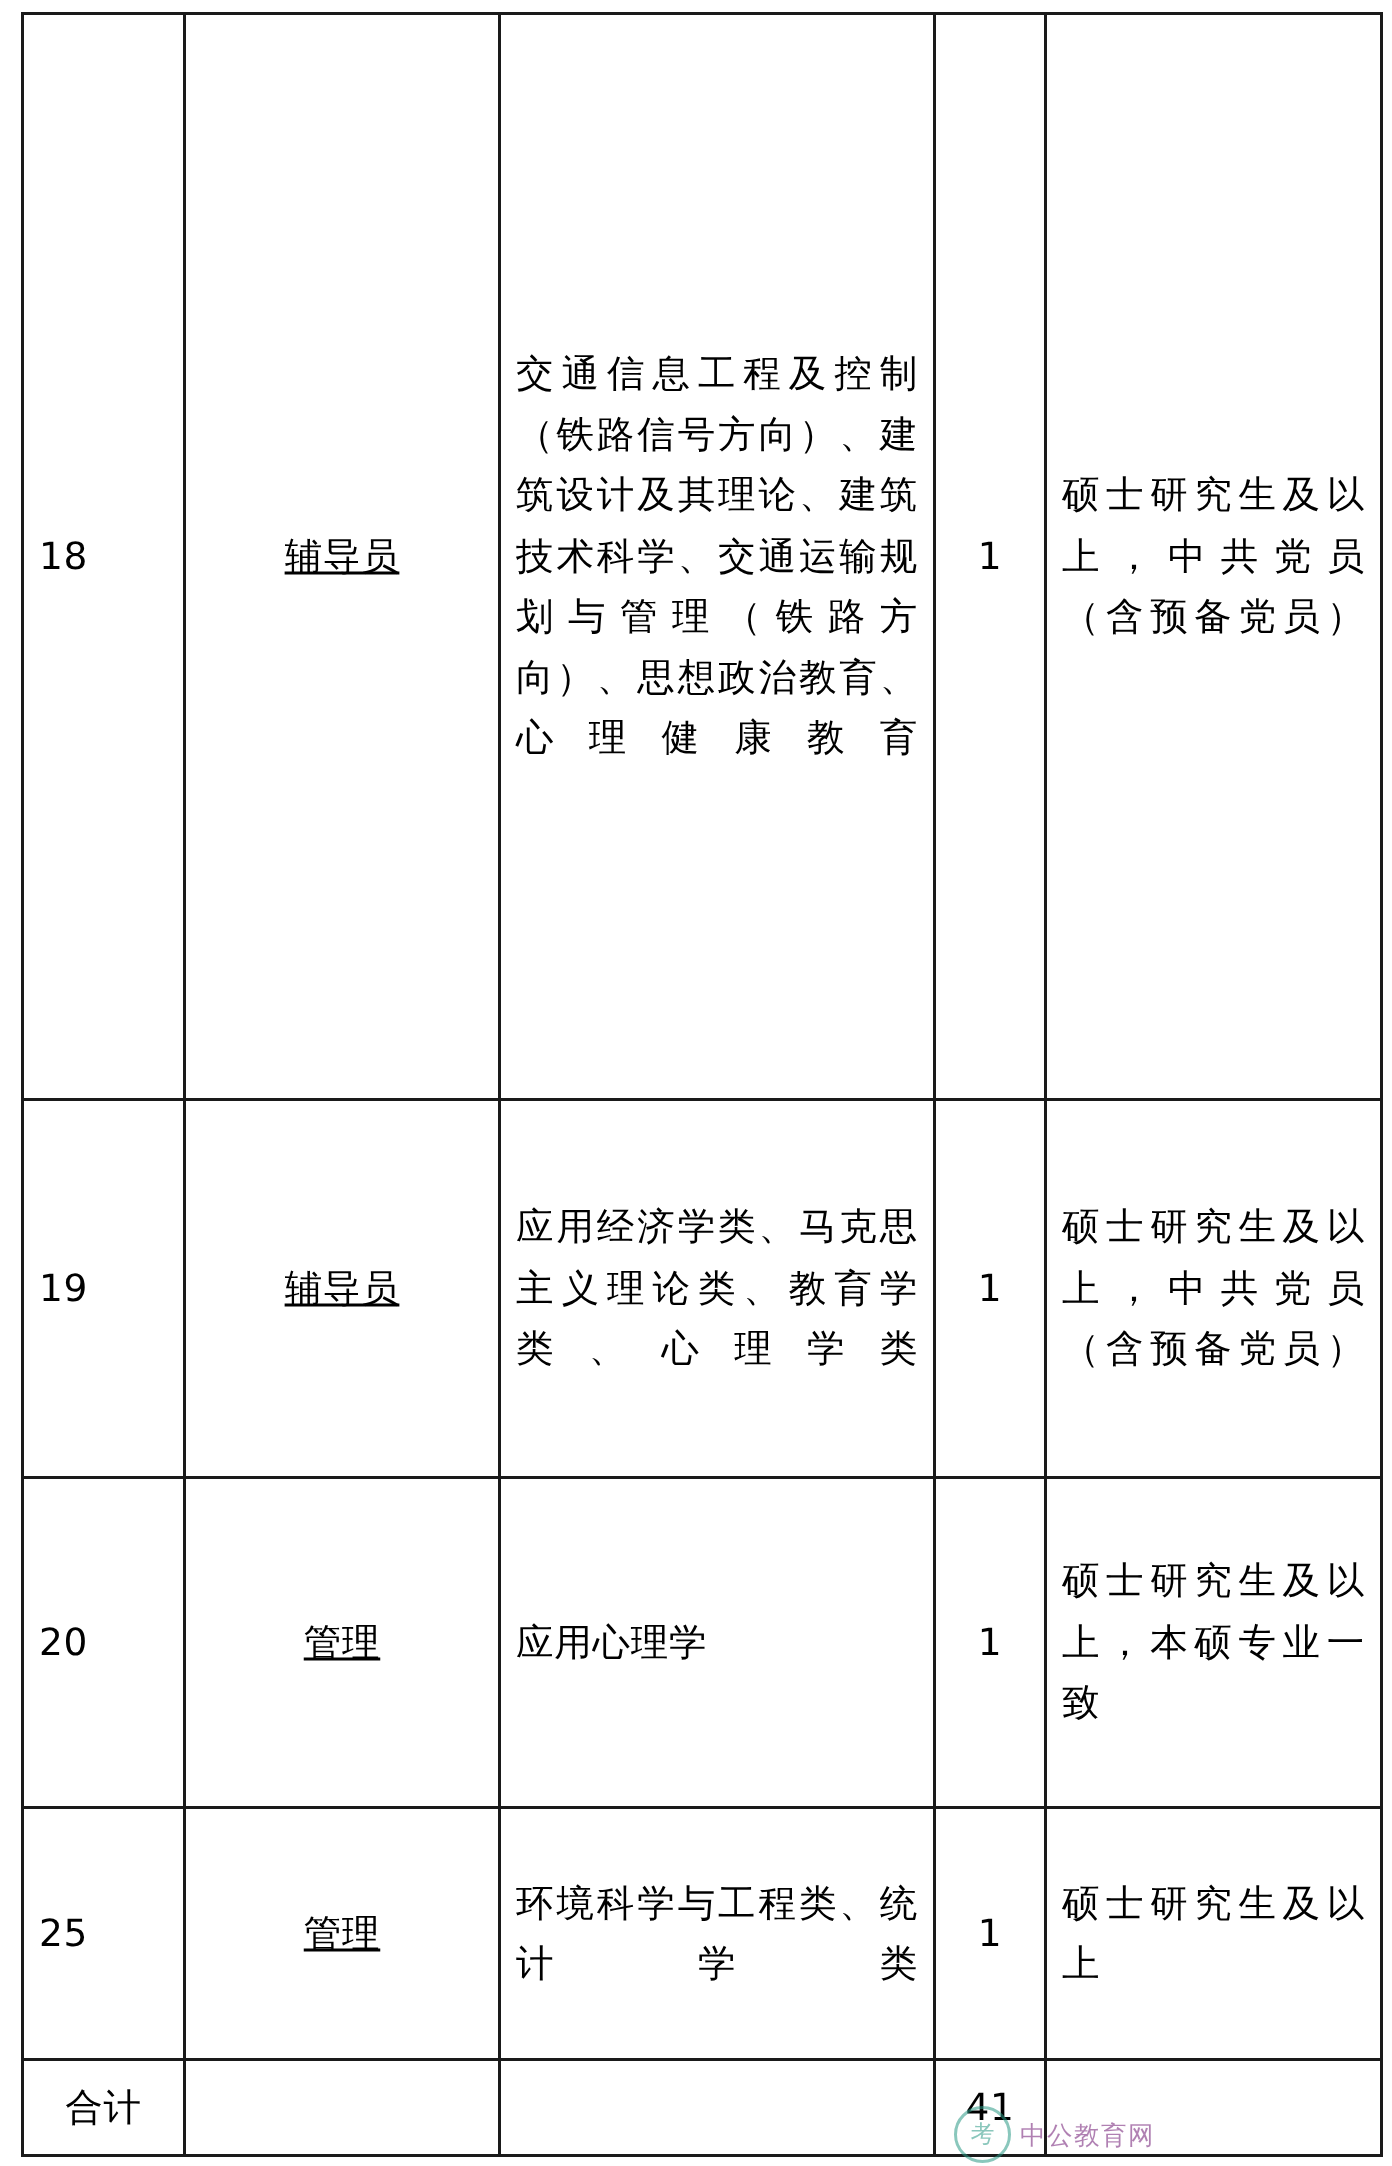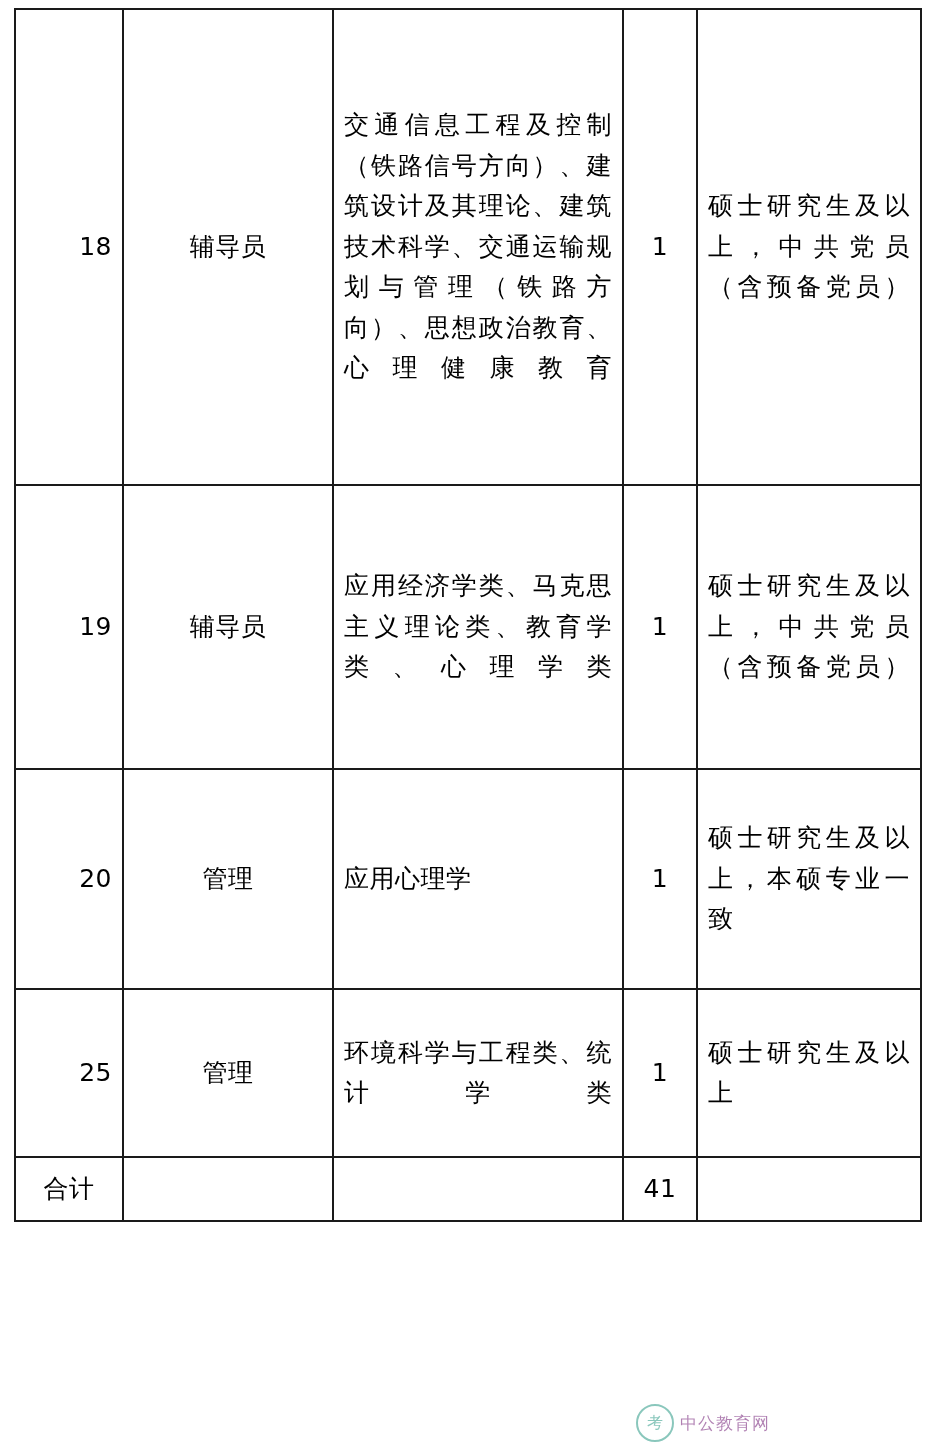--- a/index.html
+++ b/index.html
@@ -66,7 +66,7 @@
     margin-left: 12px;
   }
   
-  tr.row-18 td { height: 476px; }
+  tr.row-18 td { height: 724px; }
   tr.row-19 td { height: 284px; }
   tr.row-20 td { height: 220px; }
   tr.row-21 td { height: 168px; }

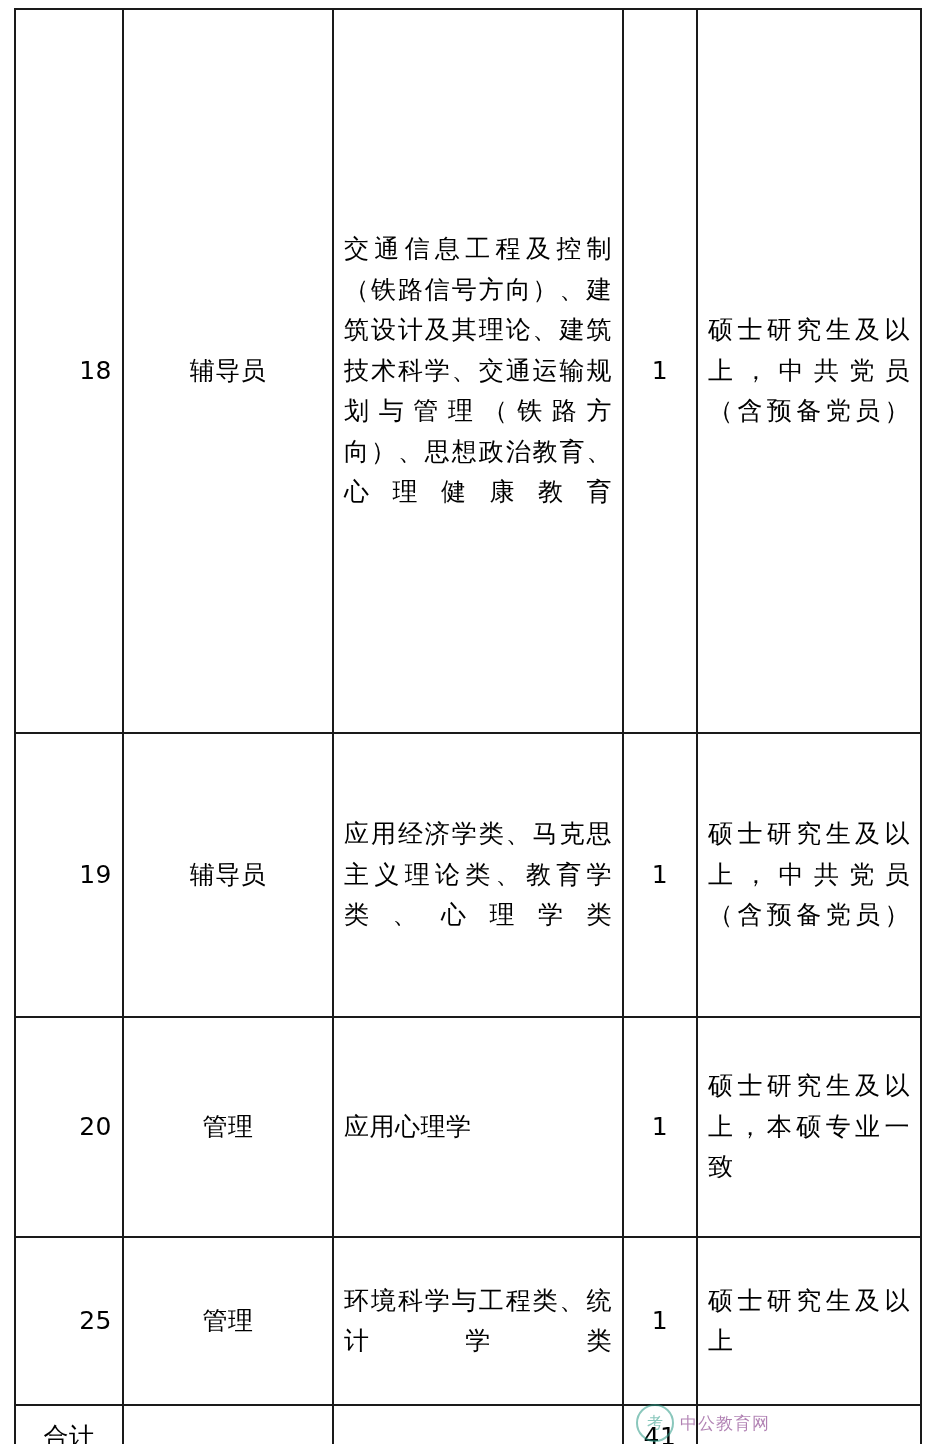--- a/index.html
+++ b/index.html
@@ -44,7 +44,7 @@
   col.c-req   { width: 224px; }
 
   td.cell-no {
-    text-align: right;
+    text-align: left;
     font-size: 27px;
   }
   td.cell-post {

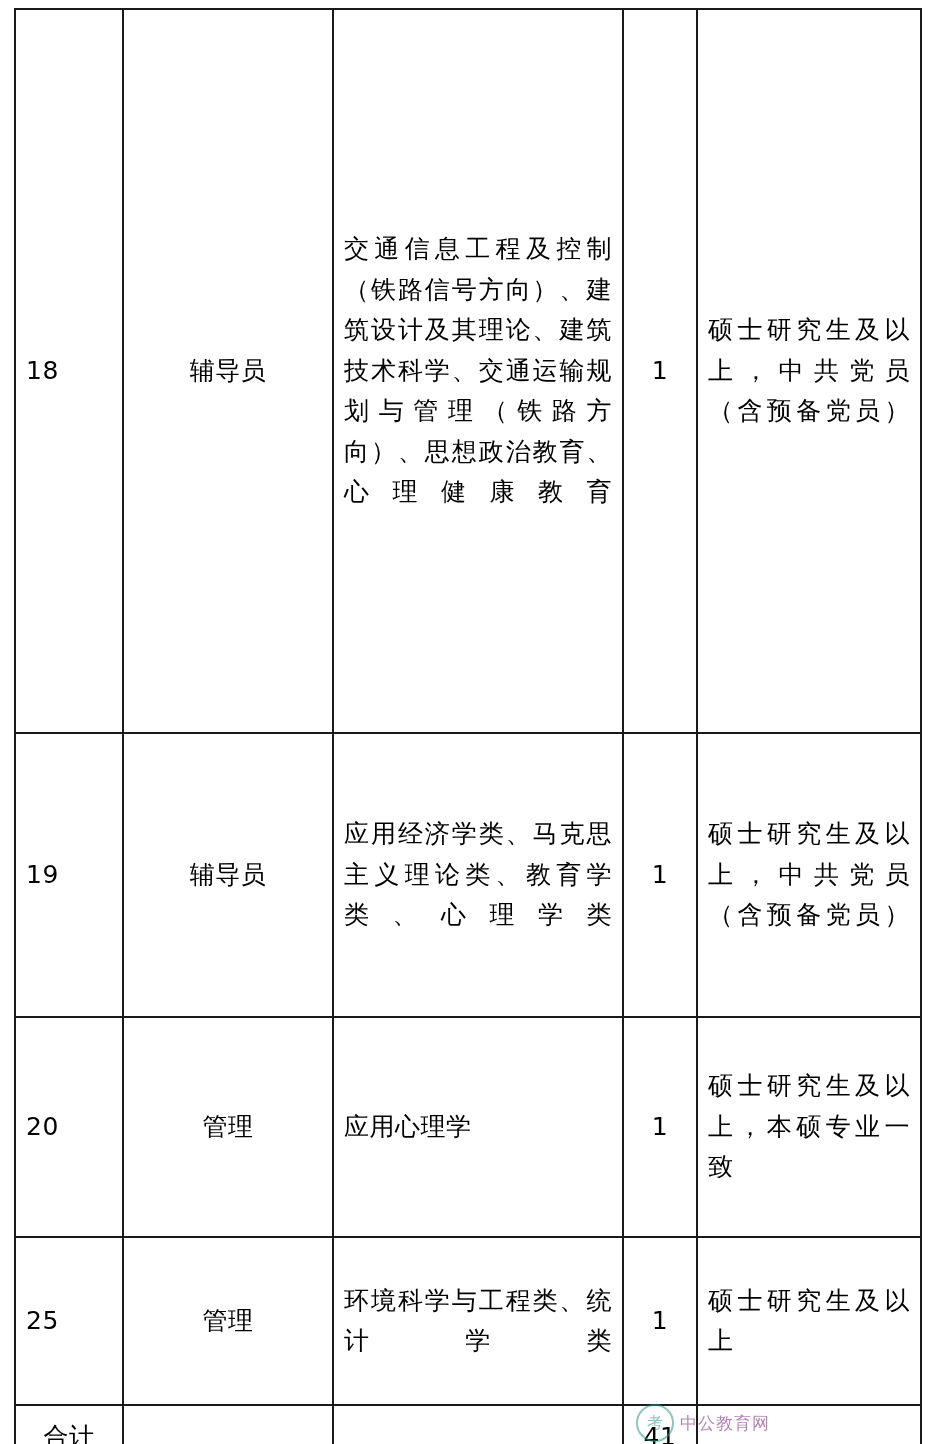--- a/index.html
+++ b/index.html
@@ -49,6 +49,7 @@
   }
   td.cell-post {
     text-align: center;
+    text-decoration: underline;
   }
   td.cell-major {
     text-align: justify;

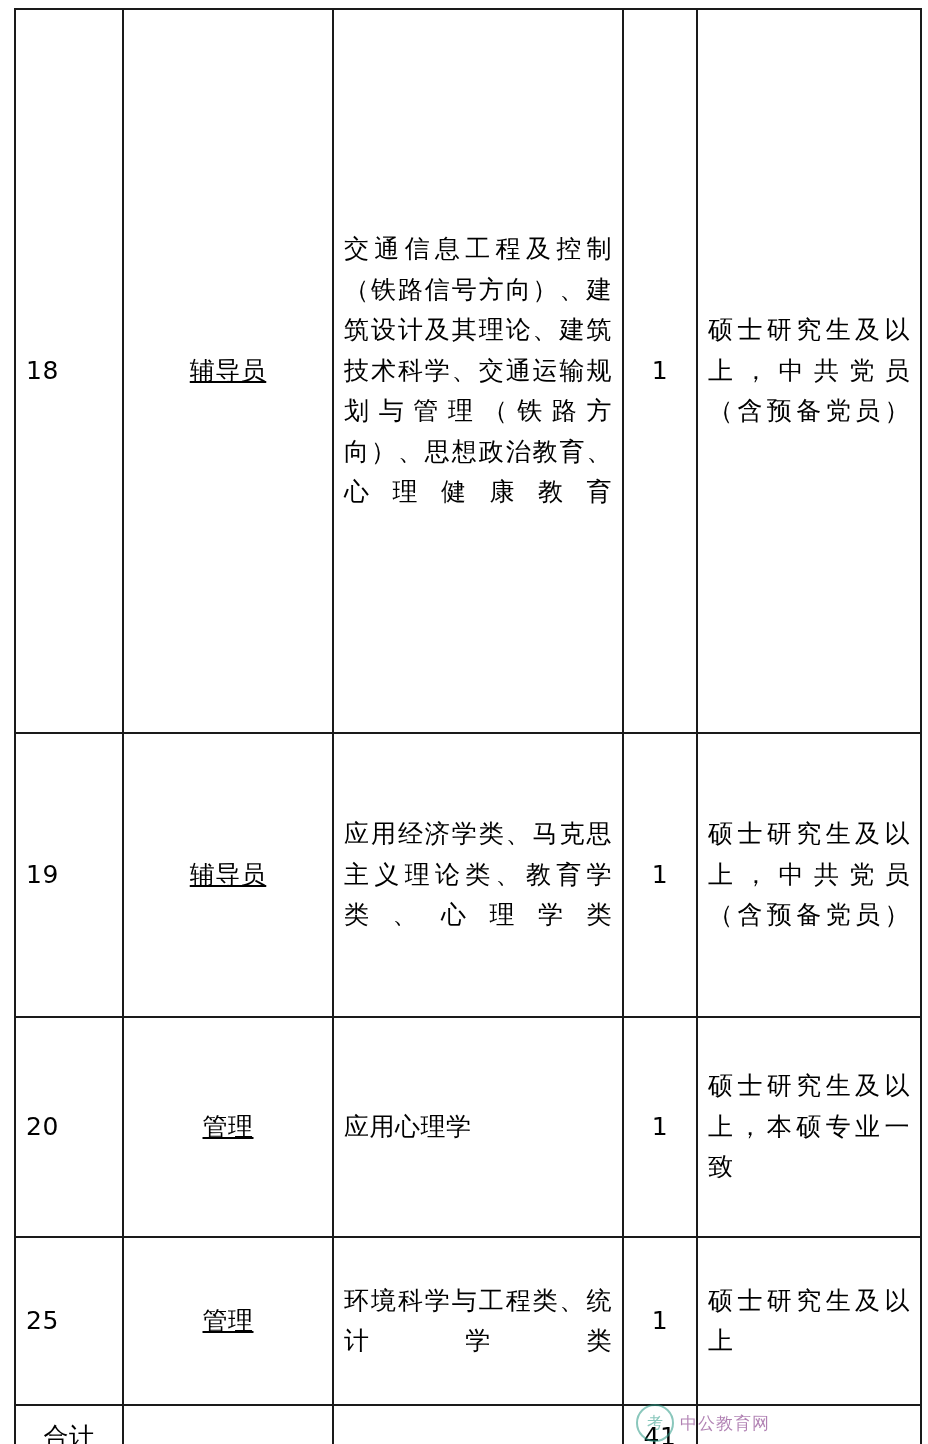--- a/index.html
+++ b/index.html
@@ -68,7 +68,7 @@
   }
   
   tr.row-18 td { height: 724px; }
-  tr.row-19 td { height: 284px; }
+  tr.row-19 td { height: 252px; }
   tr.row-20 td { height: 220px; }
   tr.row-21 td { height: 168px; }
   tr.row-22 td { height: 130px; }

